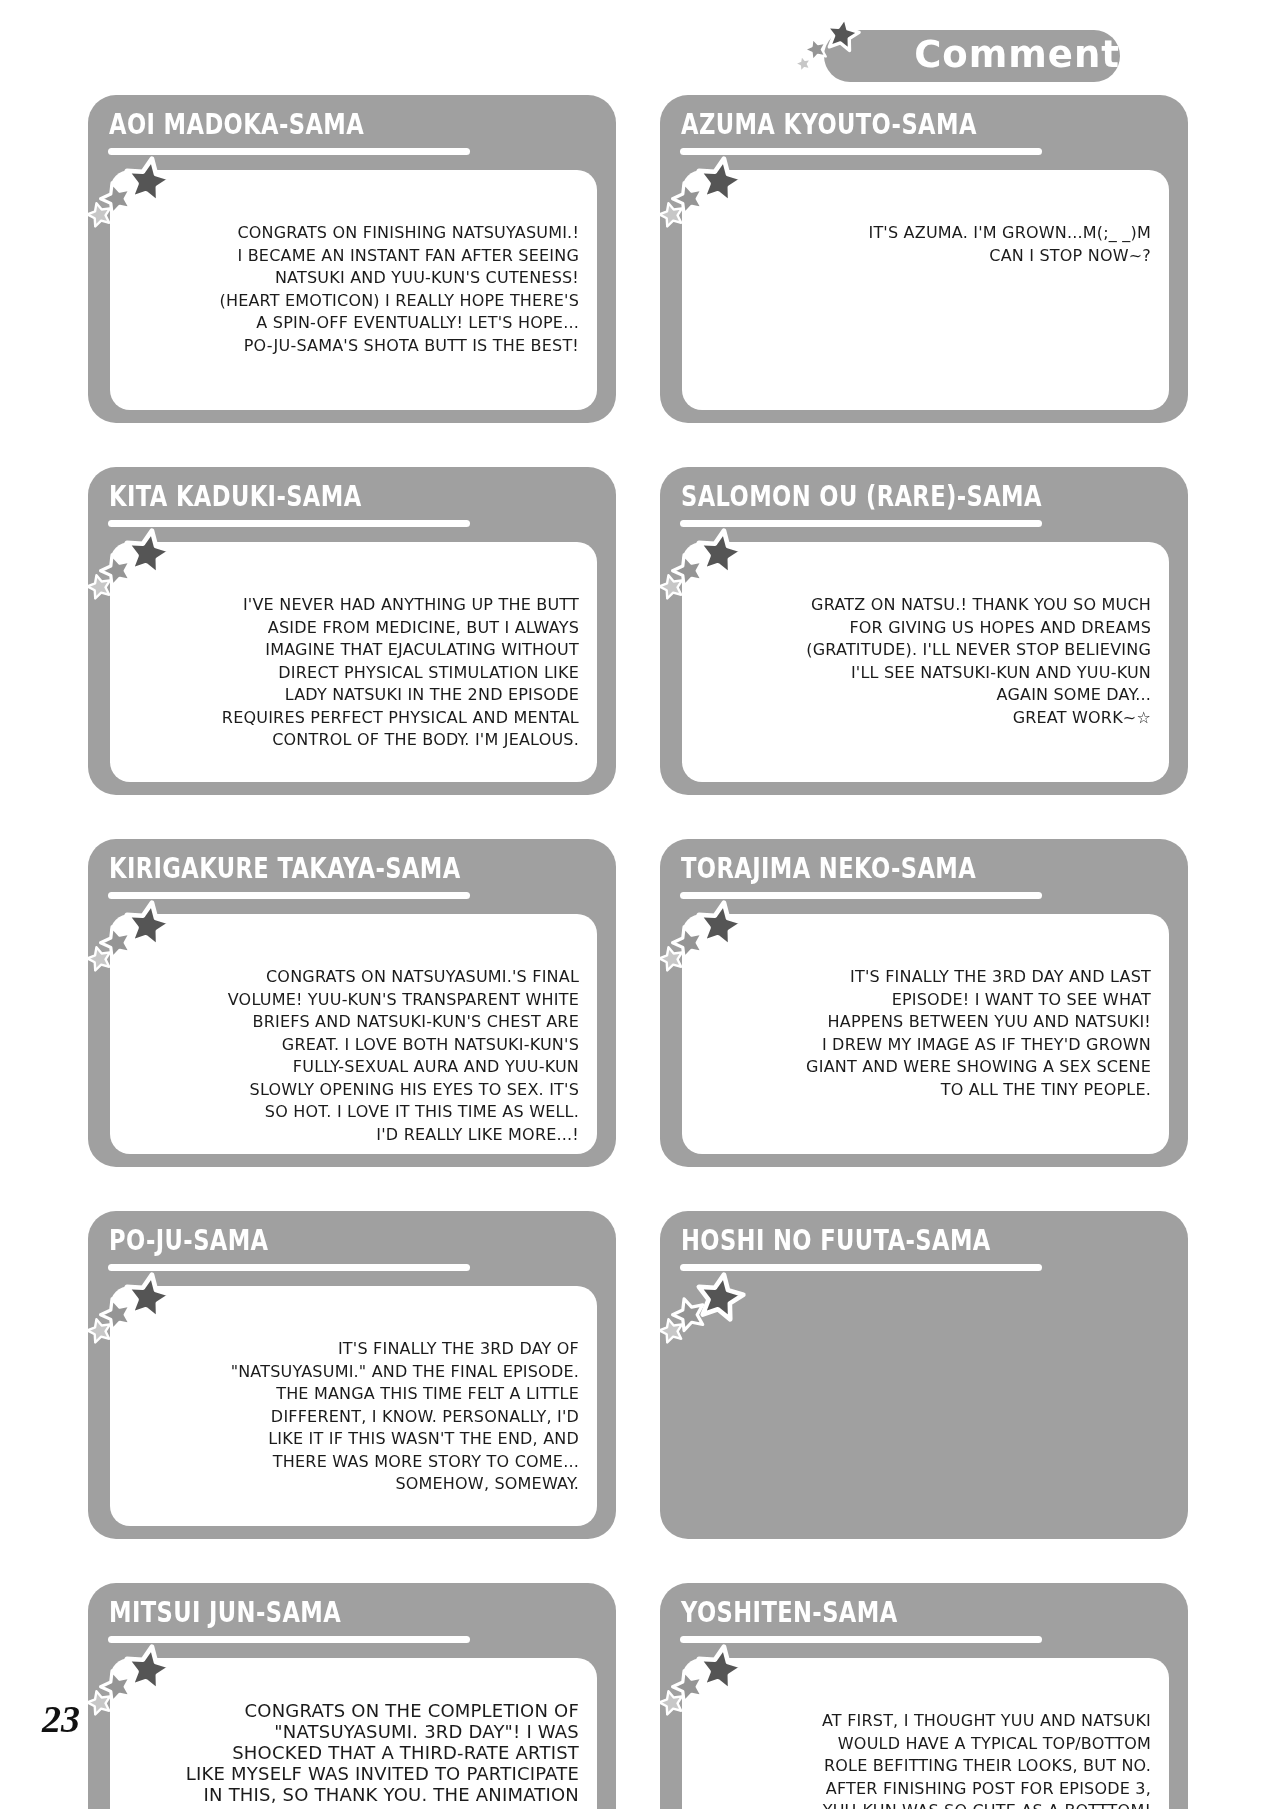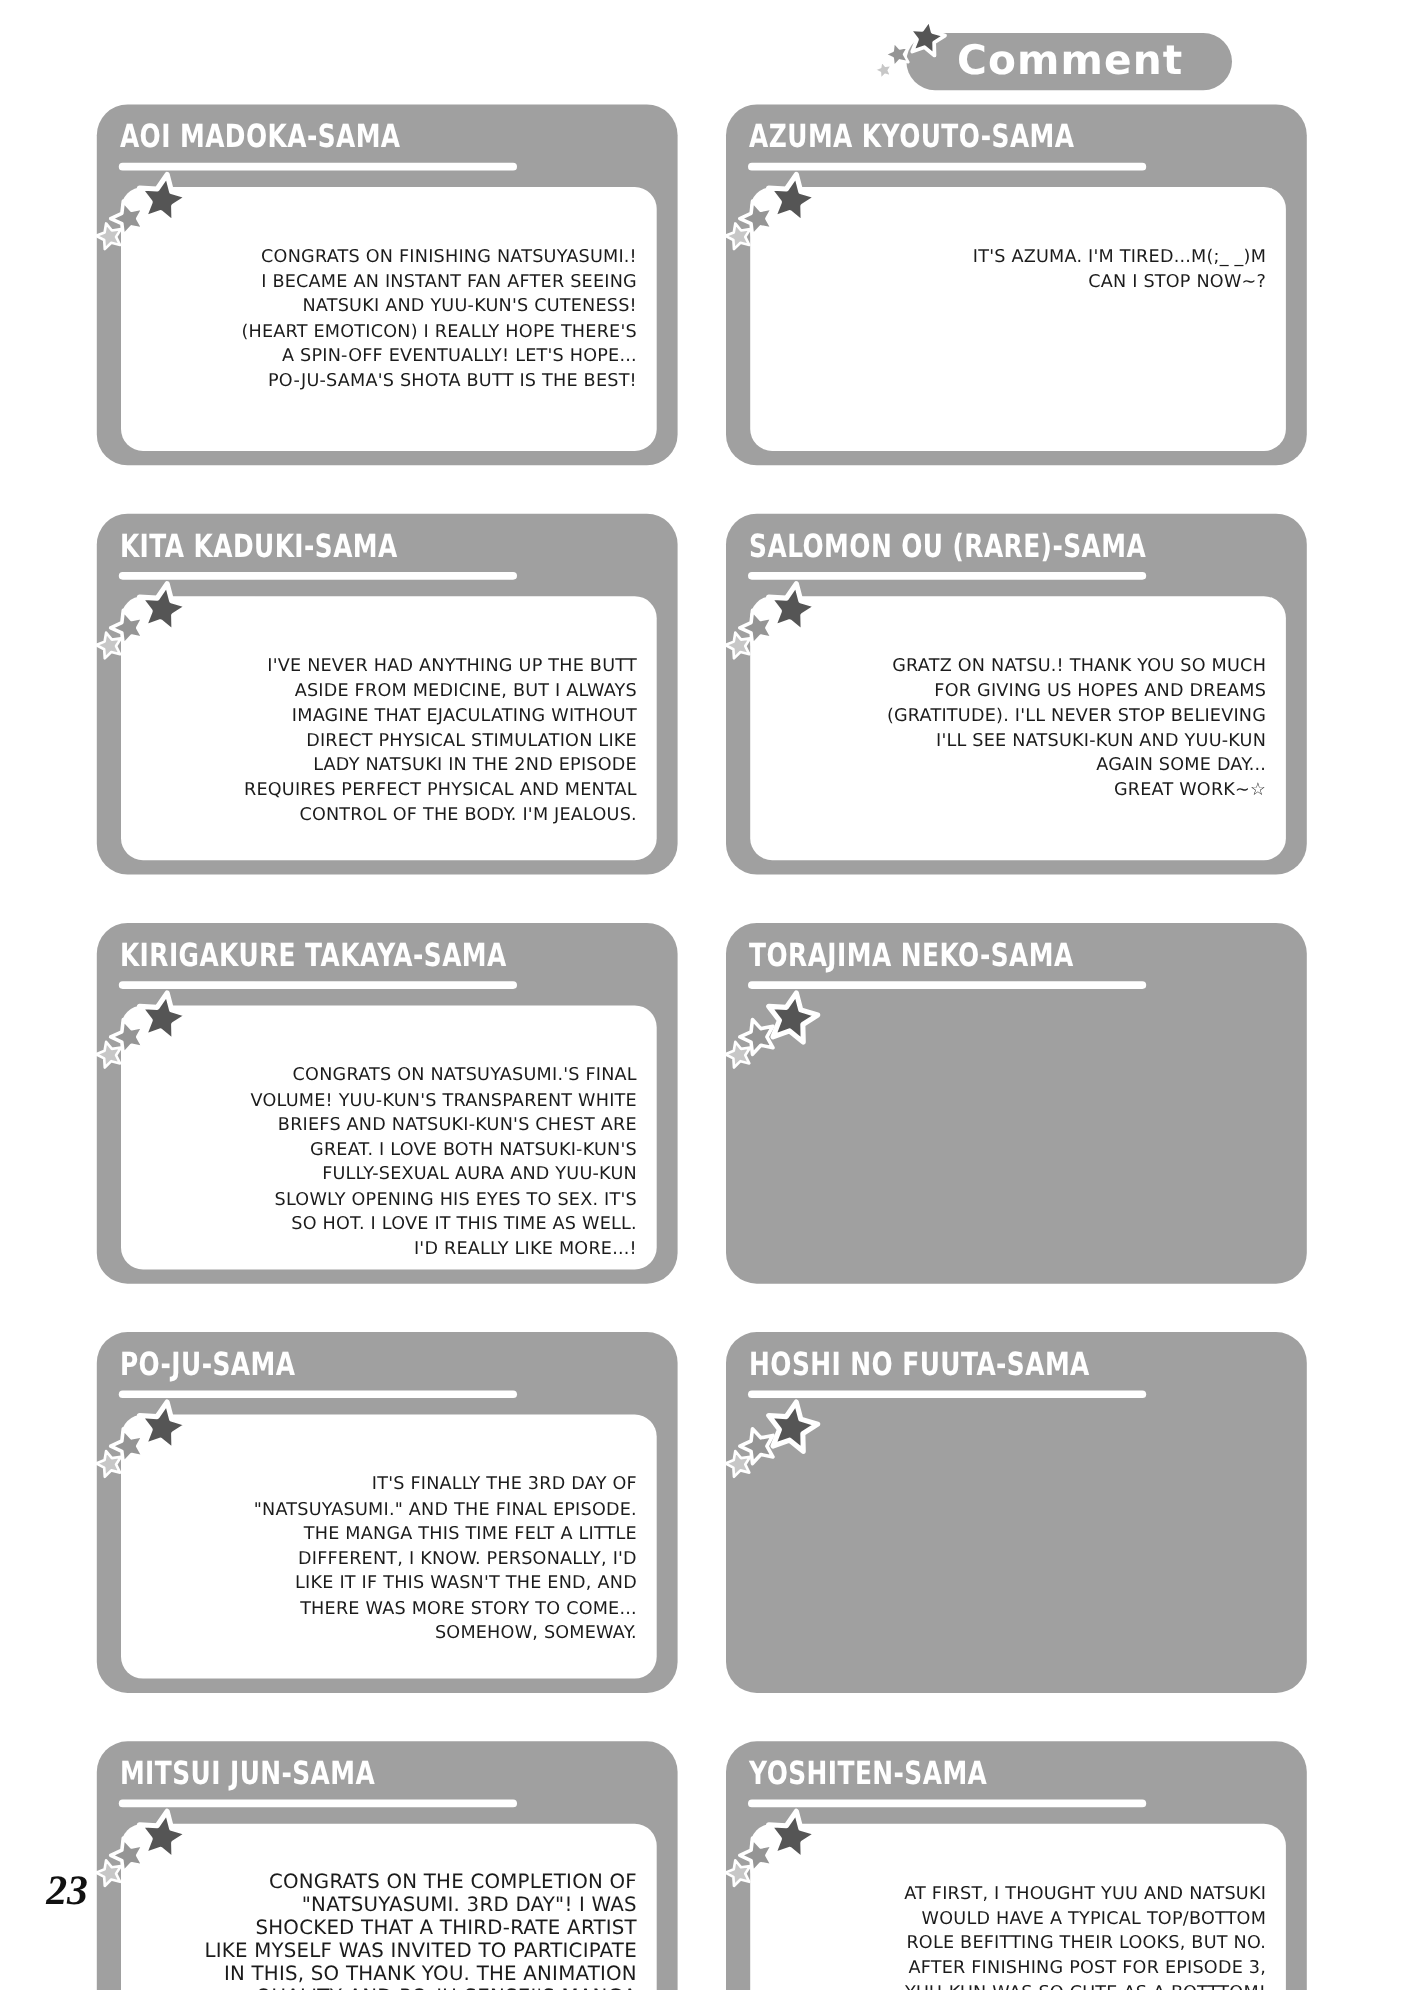--- a/index.html
+++ b/index.html
@@ -14,7 +14,7 @@
     background:var(--card-gray,#a0a0a0); border-radius:26px;
   }
   .title-text {
-    position:absolute; left:0; right:0; top:3px; text-align:left;
+    position:absolute; left:0; right:0; top:3px; text-align:right;
     padding-left:46px; box-sizing:border-box;
     color:var(--header-text,#fff); font-size:37px; font-weight:bold; letter-spacing:1px;
   }

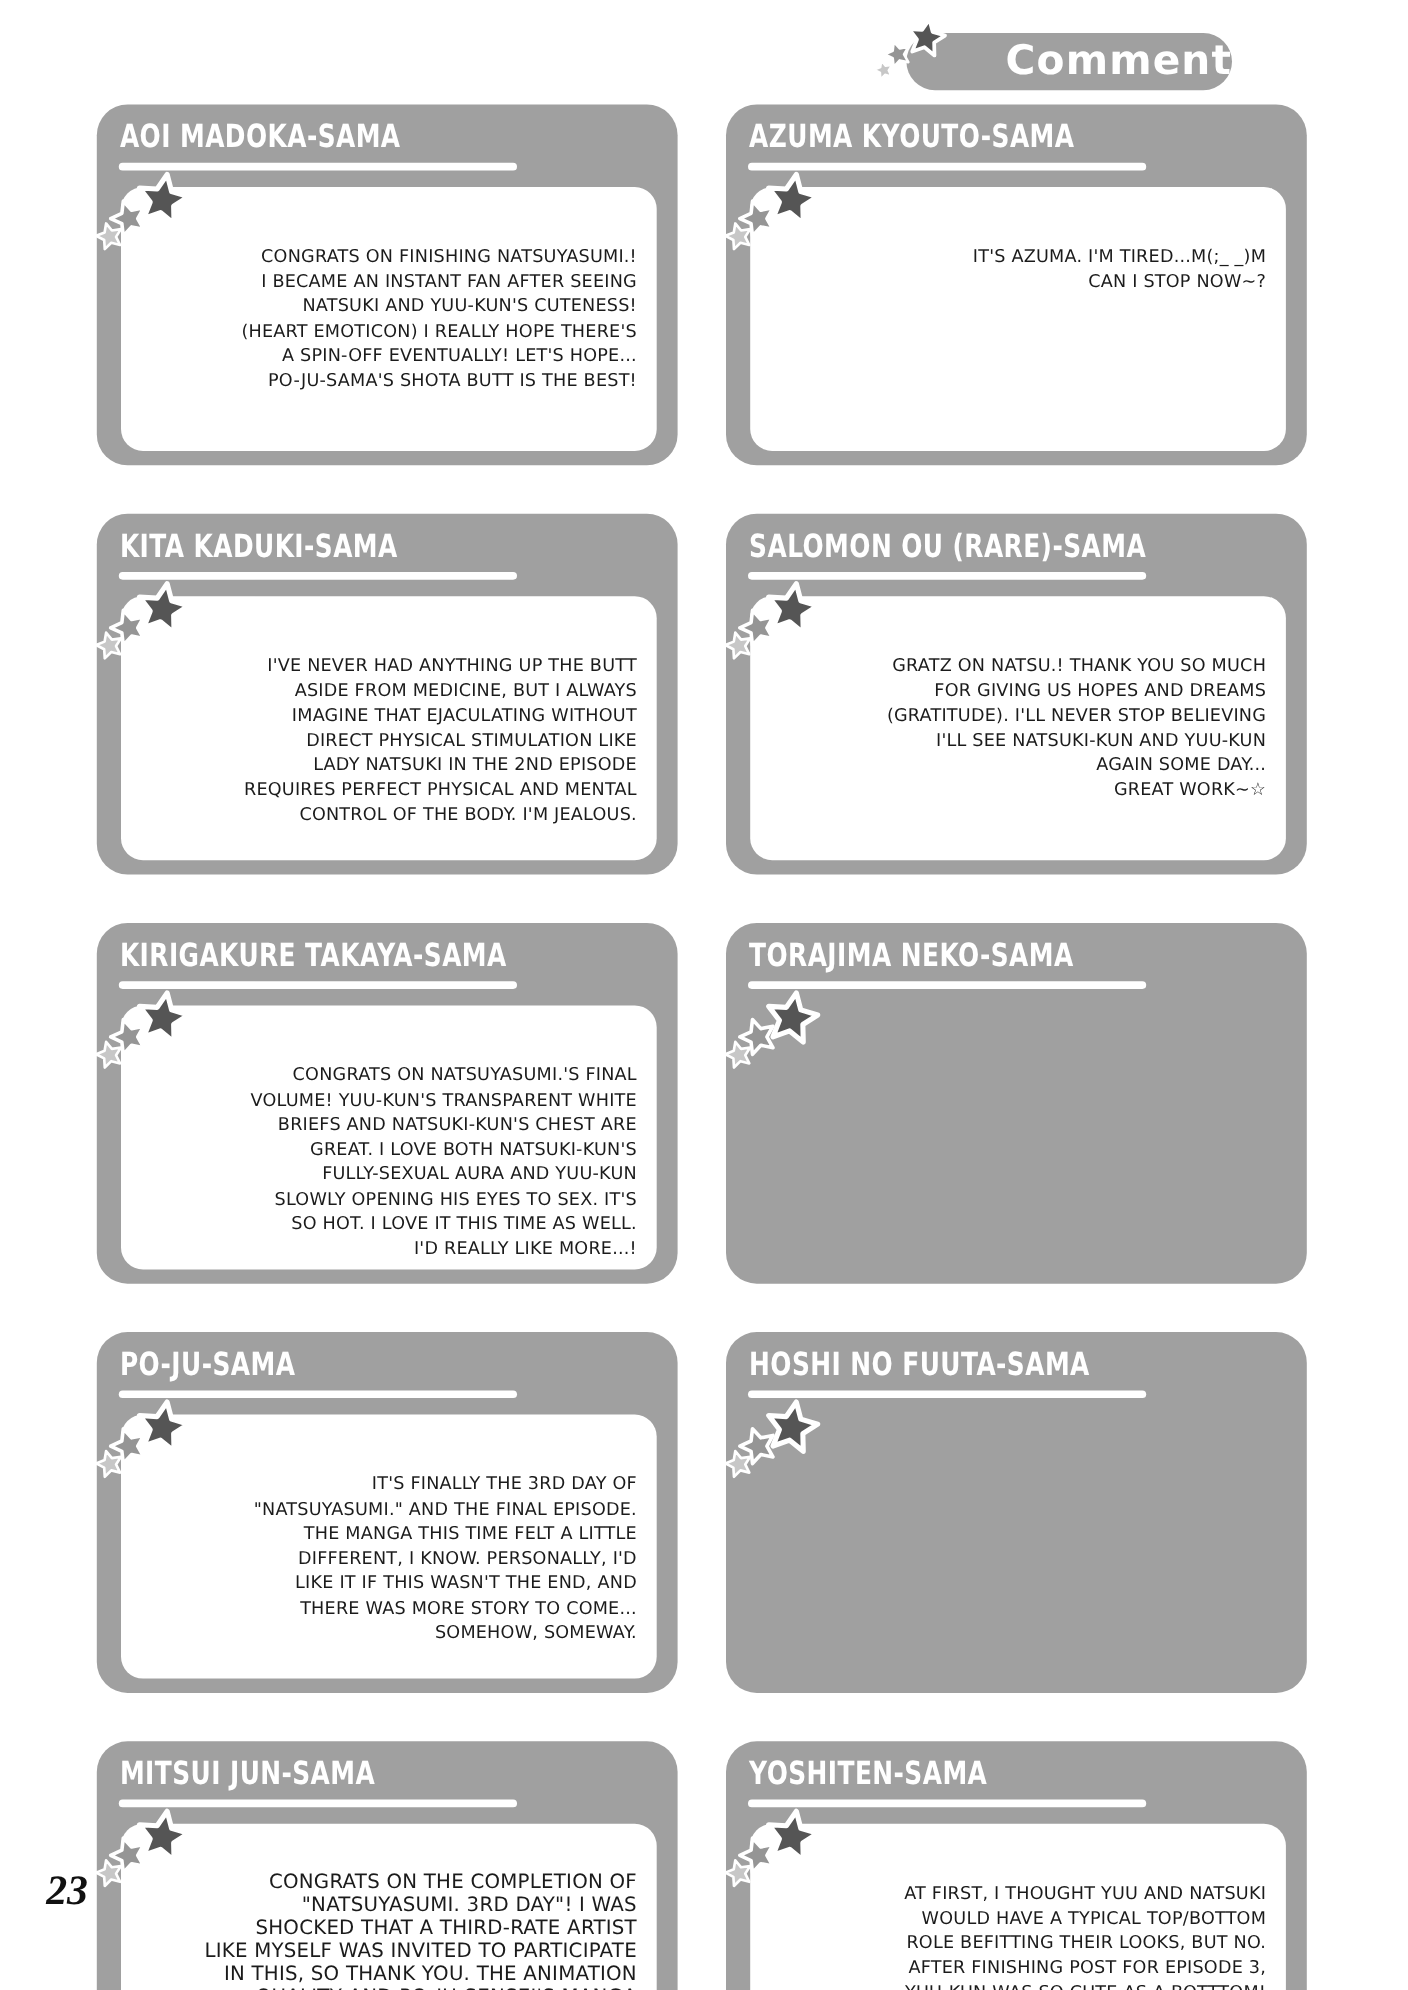--- a/index.html
+++ b/index.html
@@ -133,7 +133,7 @@
     <div class="card-name">AZUMA KYOUTO-SAMA</div>
     <div class="name-underline"></div>
     <div class="card-body">
-      <div class="card-text">IT'S AZUMA. I'M TIRED...M(;_ _)M
+      <div class="card-text">IT'S AZUMA. I'M GROWN...M(;_ _)M
 CAN I STOP NOW~?</div>
     </div>
     <div class="star-cluster">

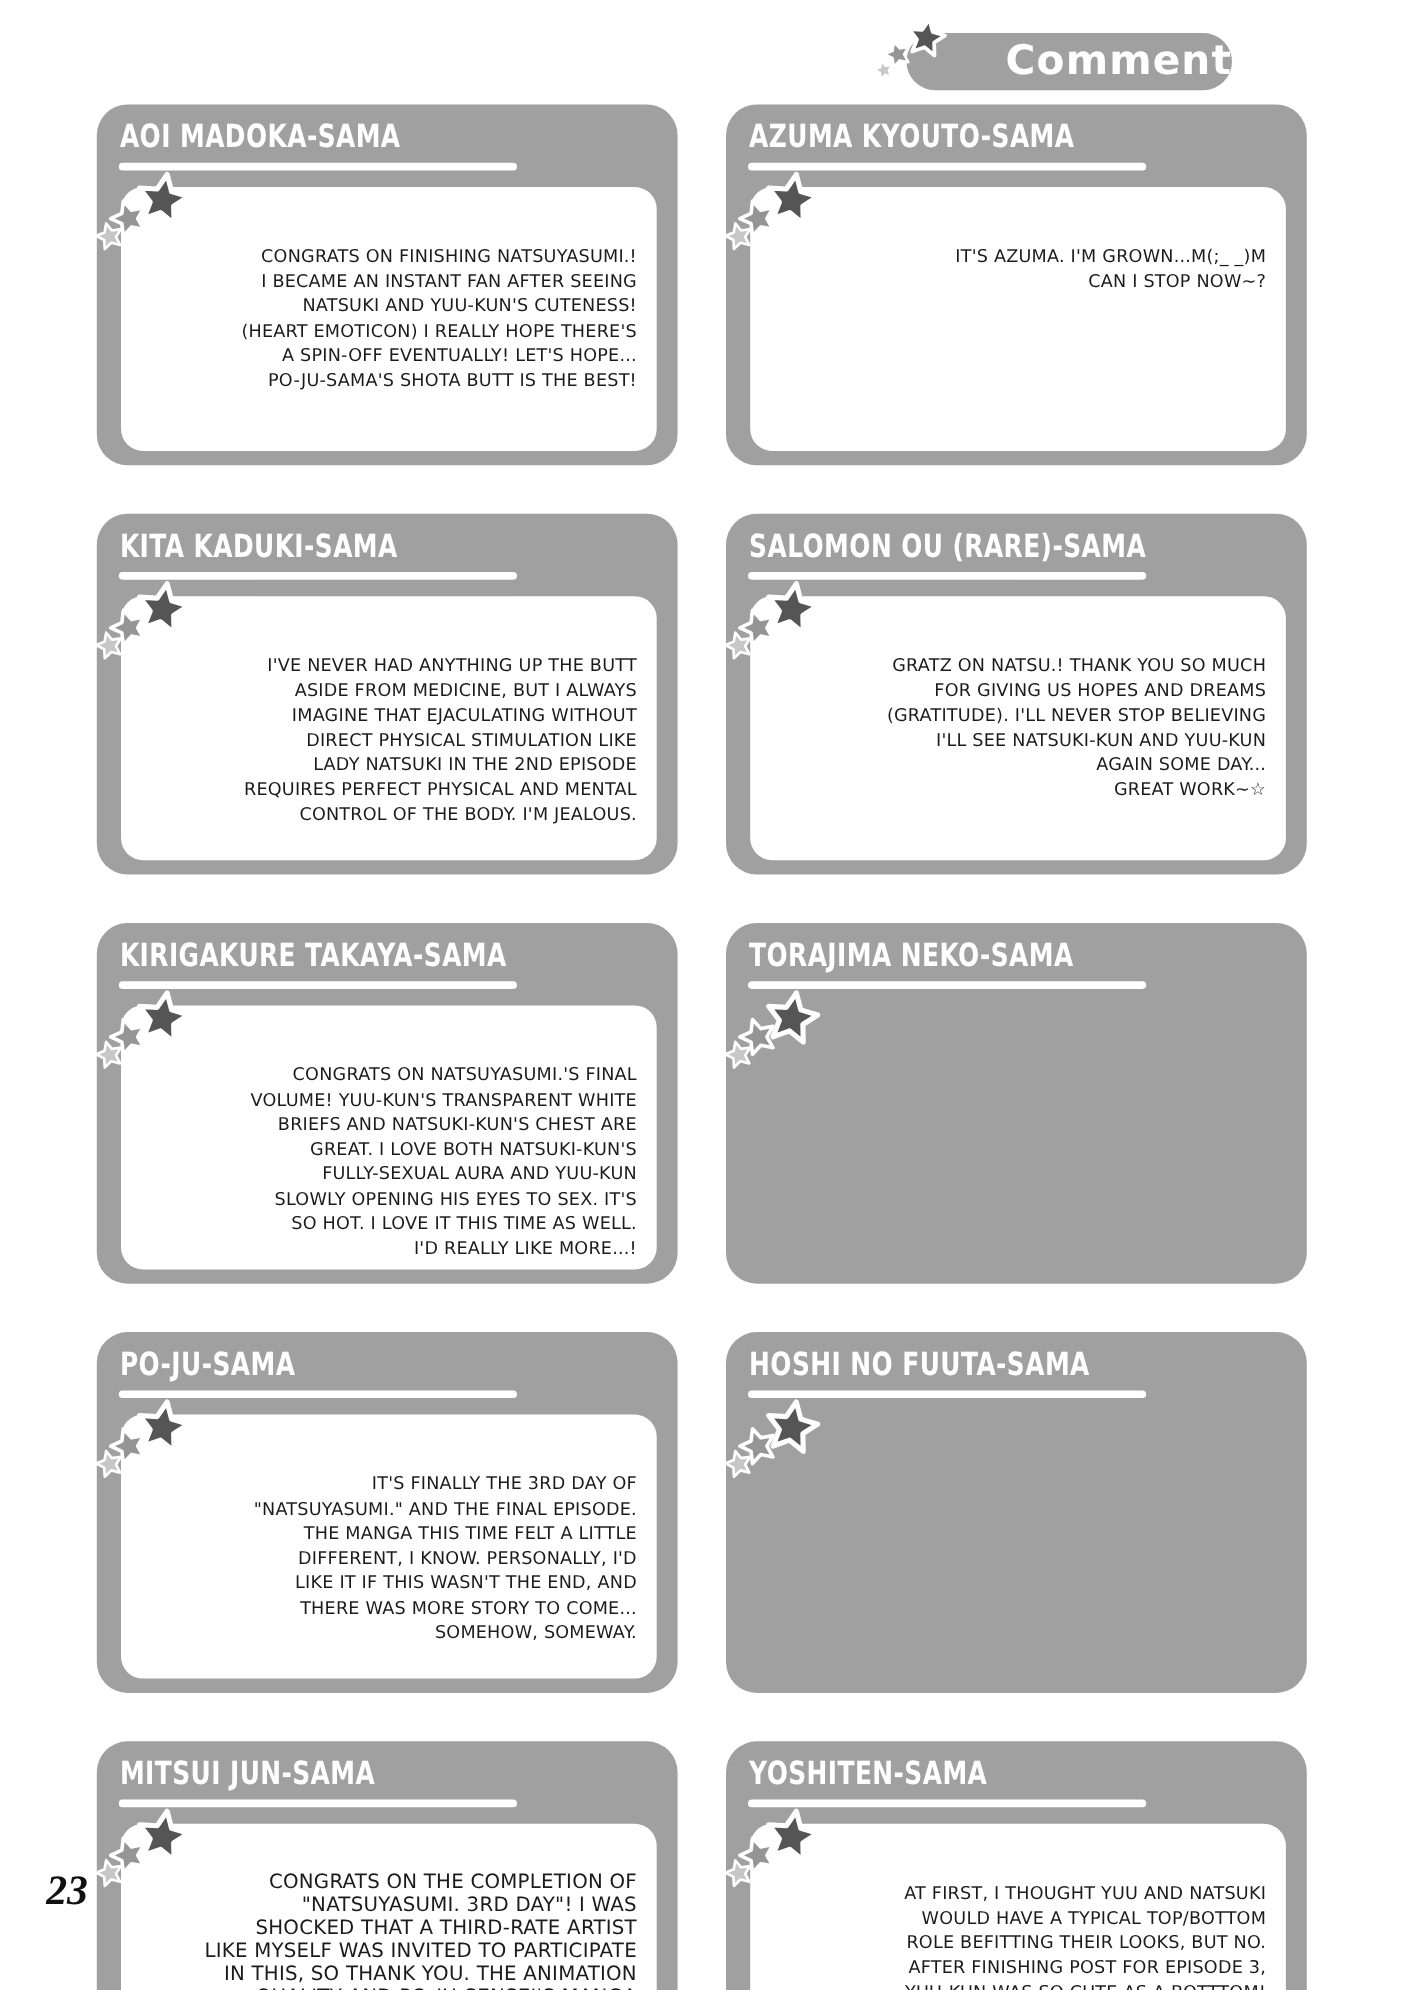--- a/index.html
+++ b/index.html
@@ -251,6 +251,14 @@
   <div class="card">
     <div class="card-name">TORAJIMA NEKO-SAMA</div>
     <div class="name-underline"></div>
+    <div class="card-body">
+      <div class="card-text">IT'S FINALLY THE 3RD DAY AND LAST
+EPISODE! I WANT TO SEE WHAT
+HAPPENS BETWEEN YUU AND NATSUKI!
+I DREW MY IMAGE AS IF THEY'D GROWN
+GIANT AND WERE SHOWING A SEX SCENE
+TO ALL THE TINY PEOPLE.</div>
+    </div>
     <div class="star-cluster">
       <span class="star star-small">
         <svg viewBox="-8 -8 116 116">

